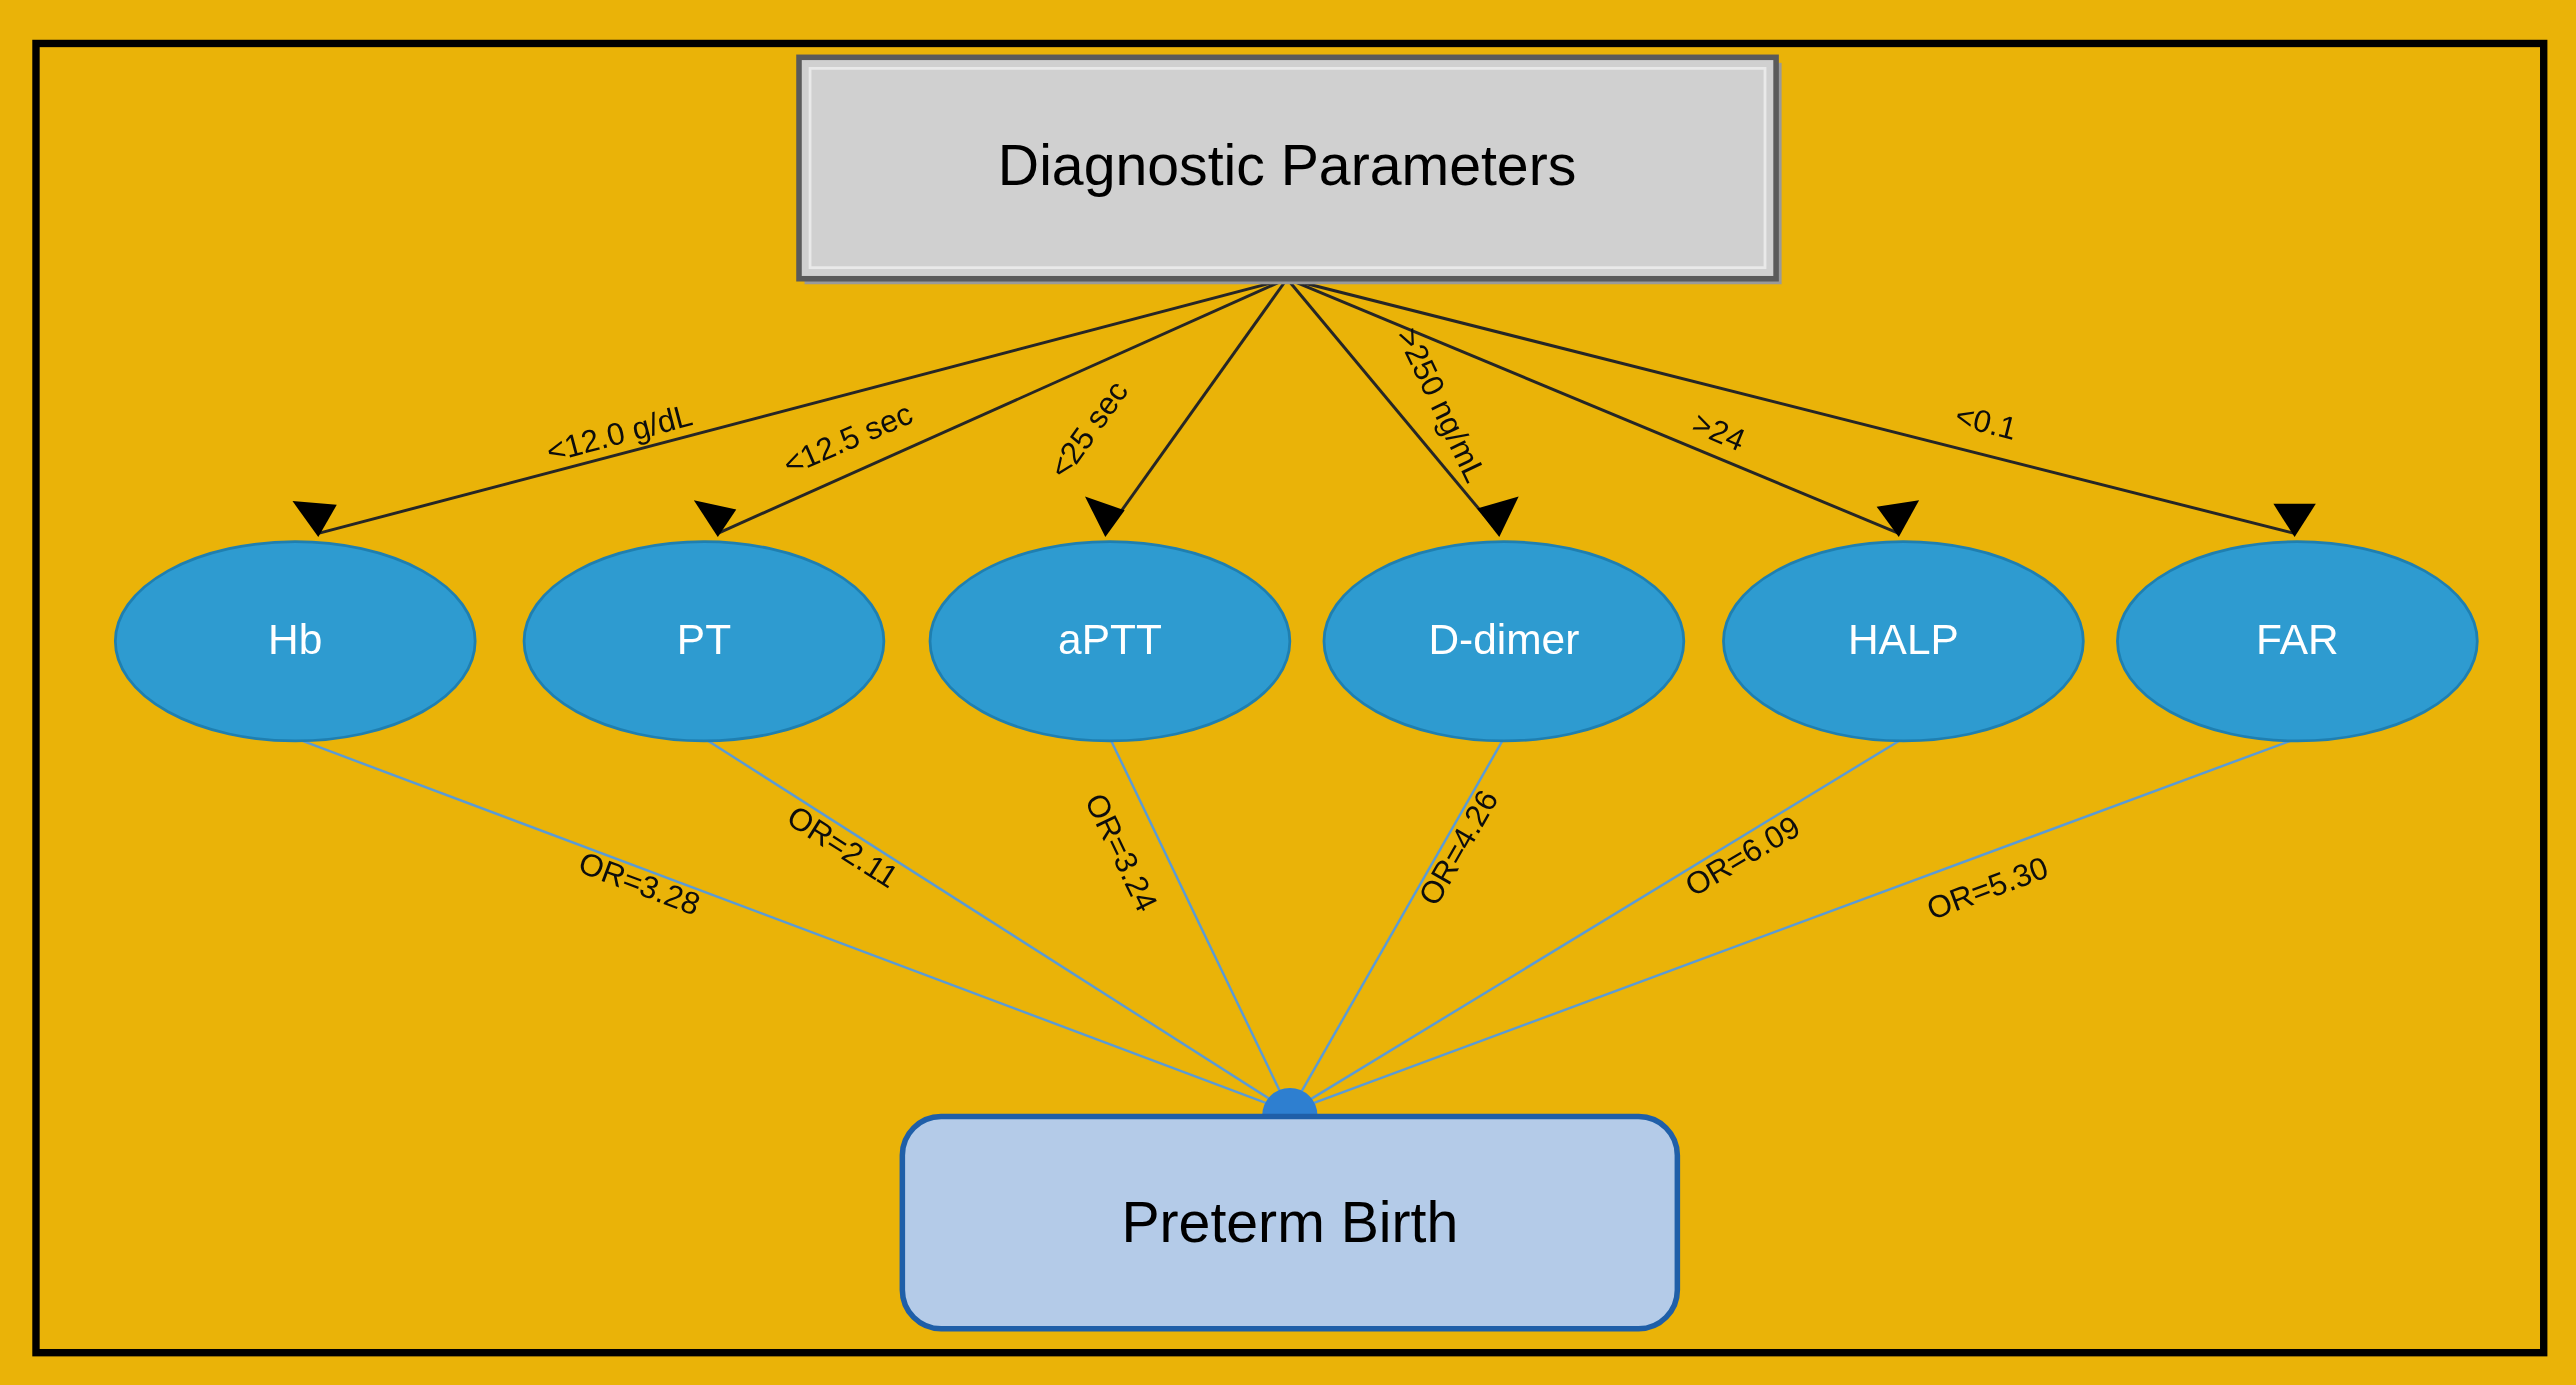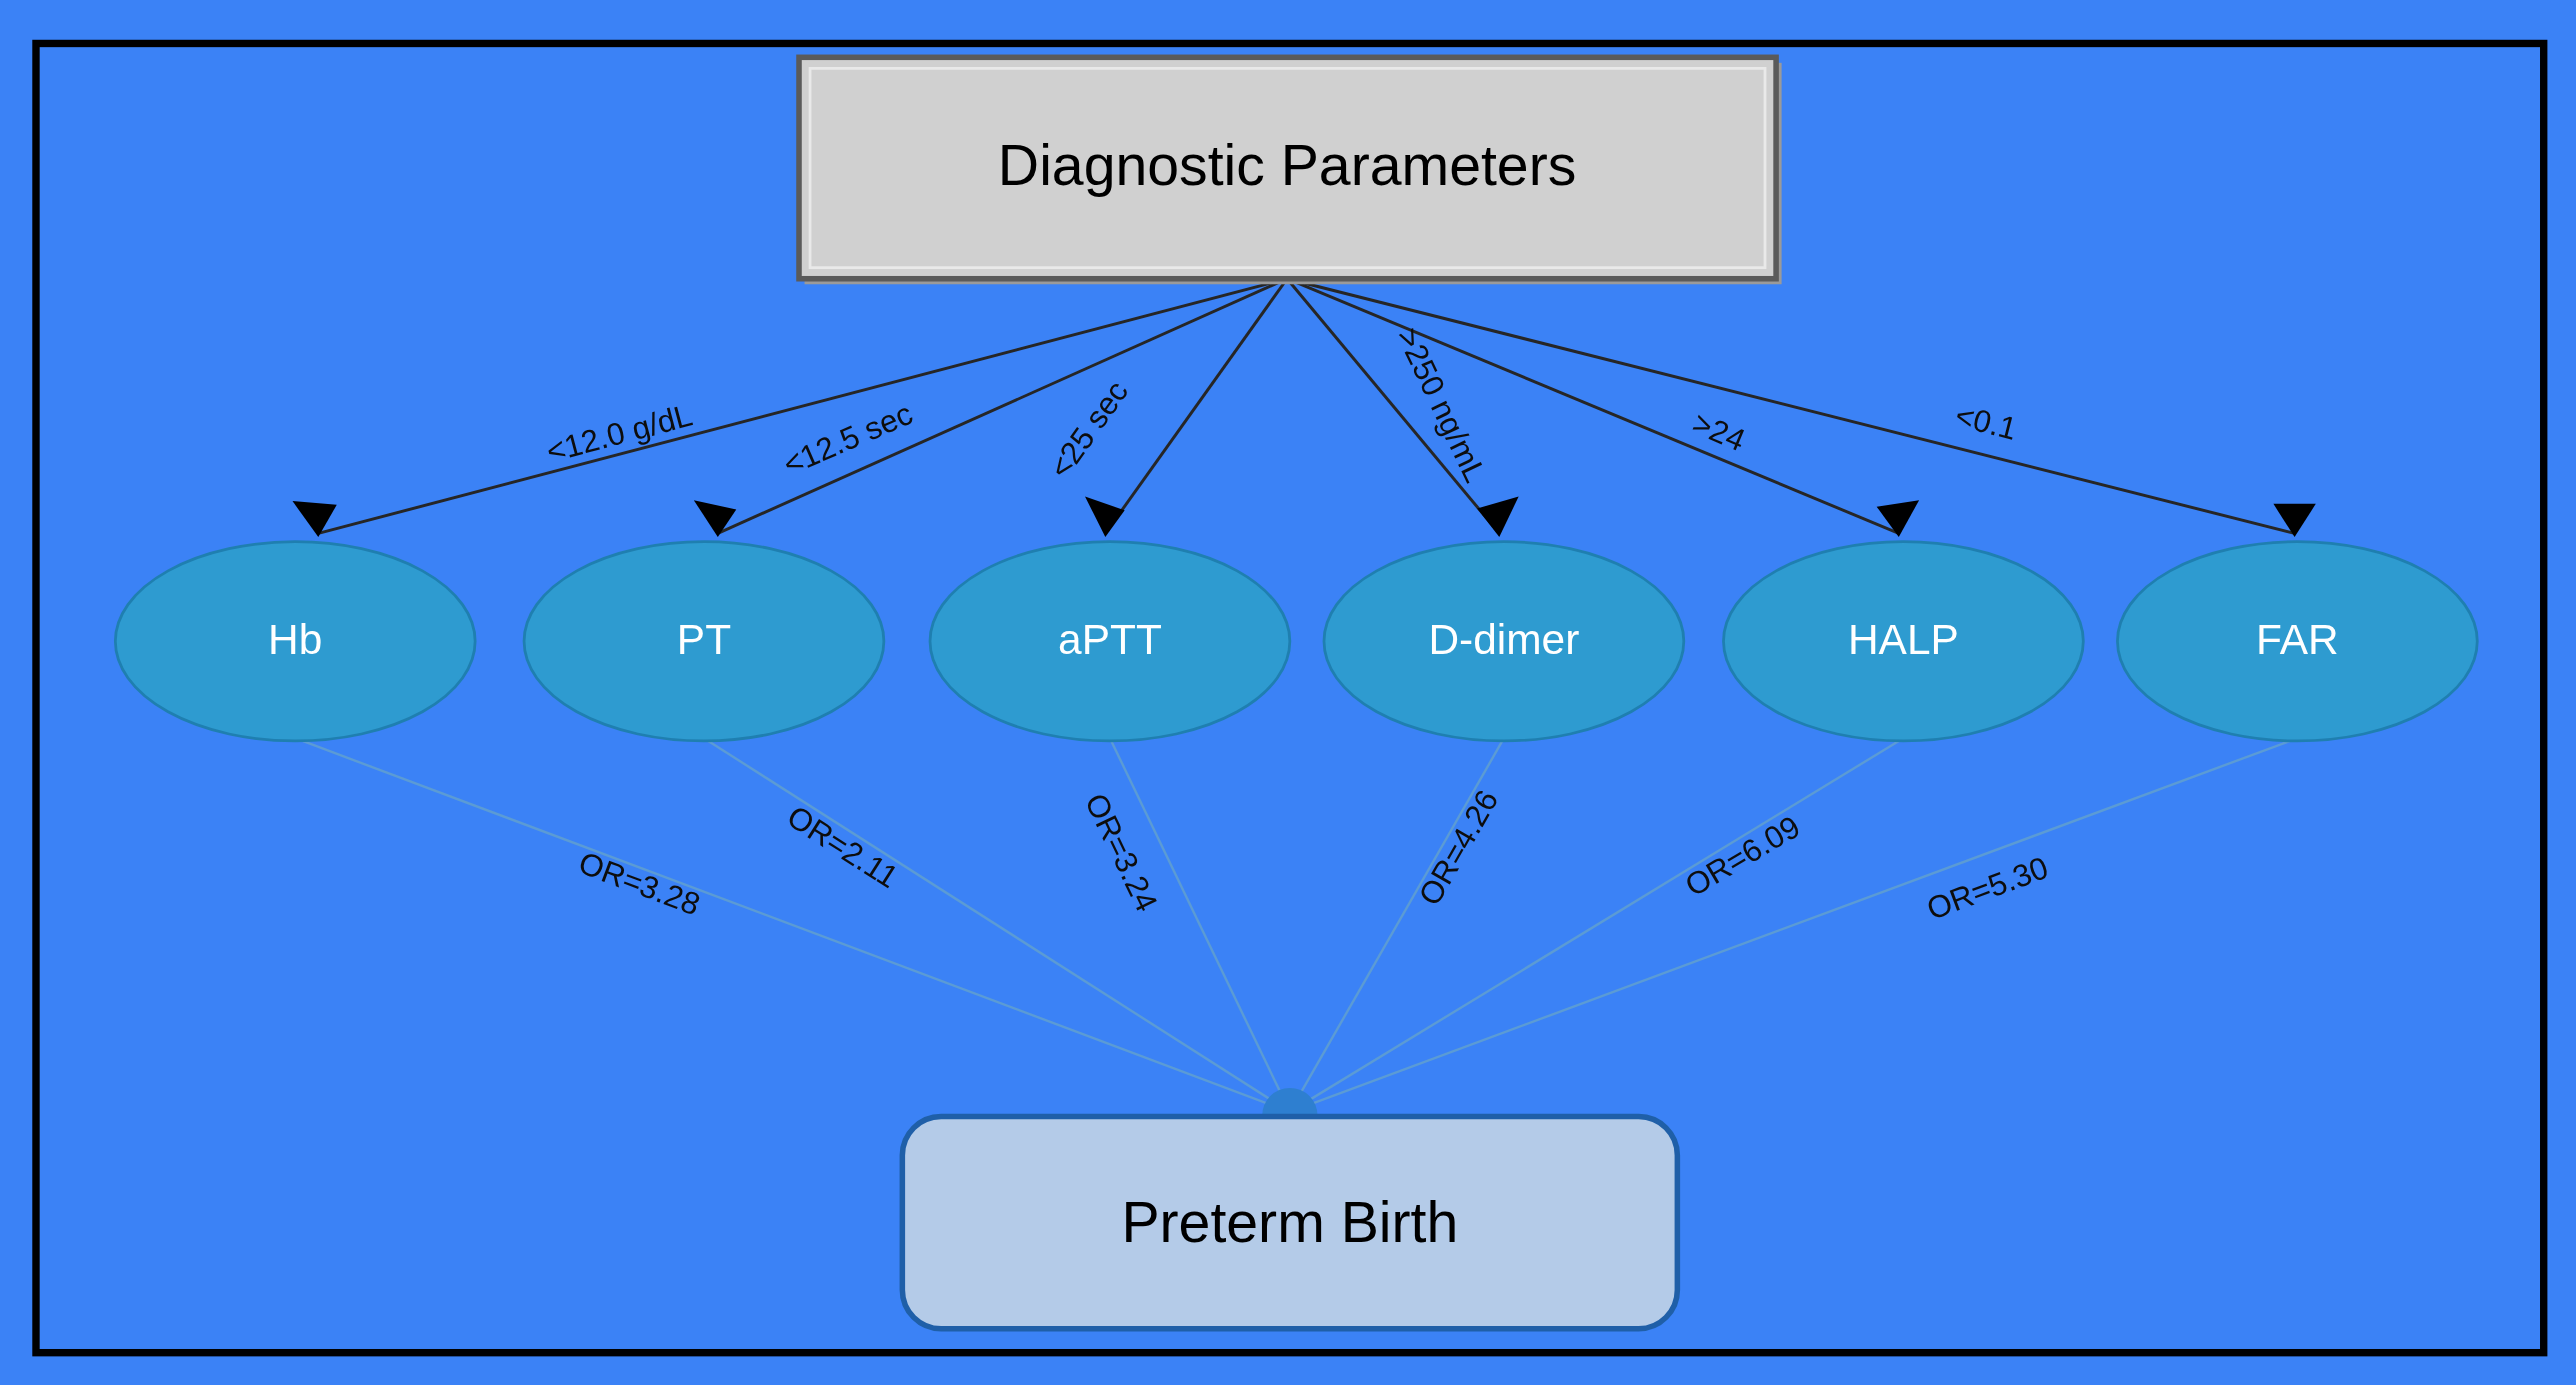--- a/index.html
+++ b/index.html
@@ -17,7 +17,7 @@
     position: relative;
     width: 2576px;
     height: 1386px;
-    background: #3b82f6;
+    background: #eab308;
   }
   #diagram-svg {
     position: absolute;

